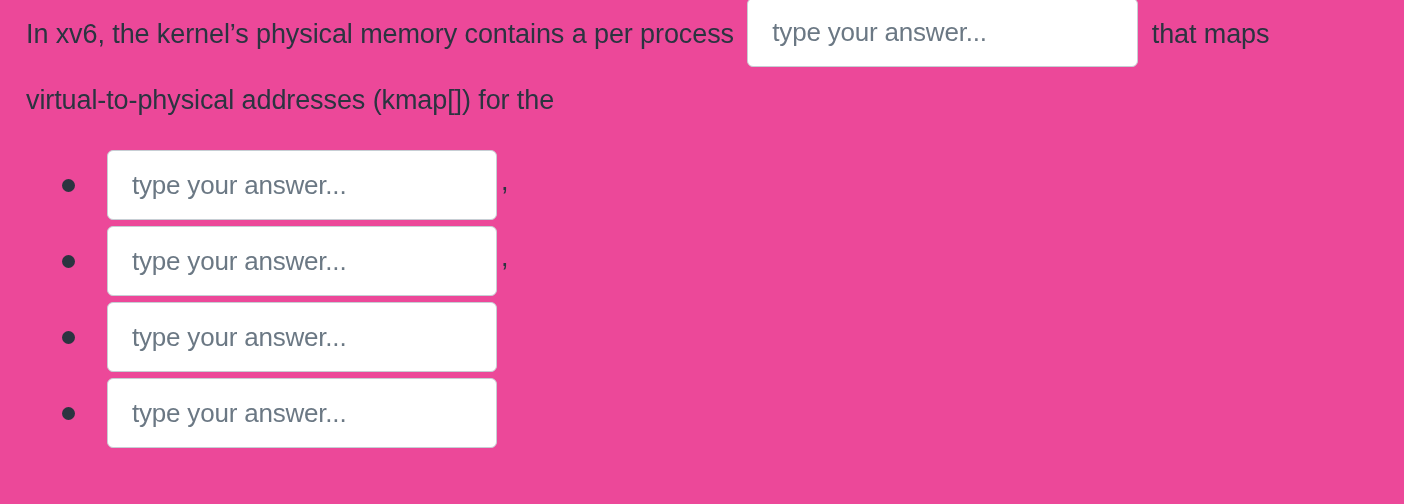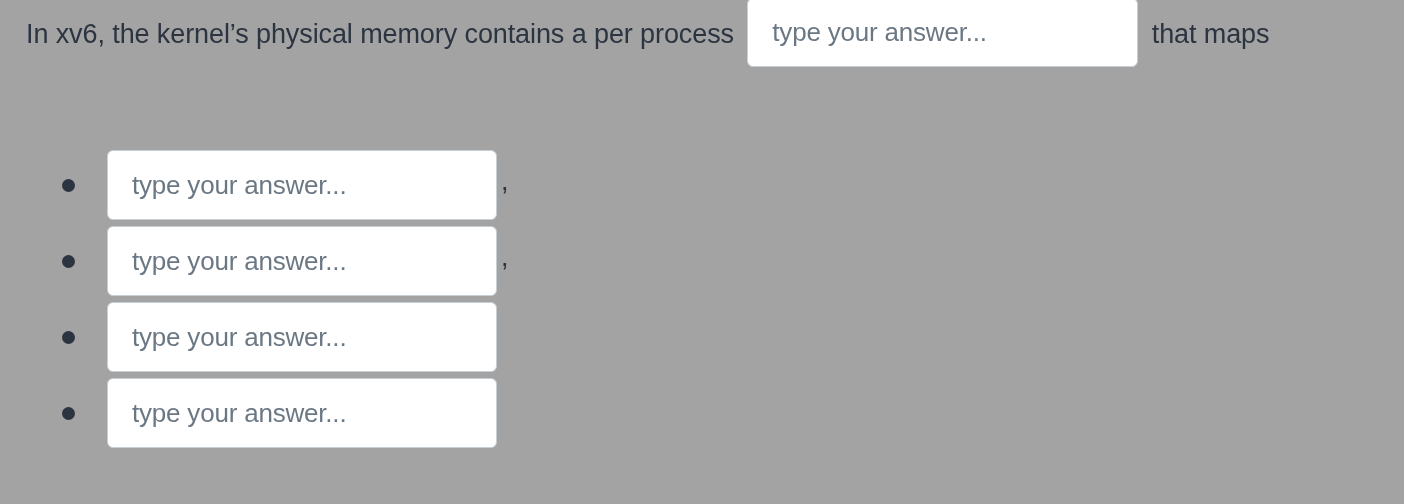--- a/index.html
+++ b/index.html
@@ -17,7 +17,7 @@
     position: relative;
     width: 1404px;
     height: 504px;
-    background: #a3a3a3;
+    background: #ec4899;
   }
 
   

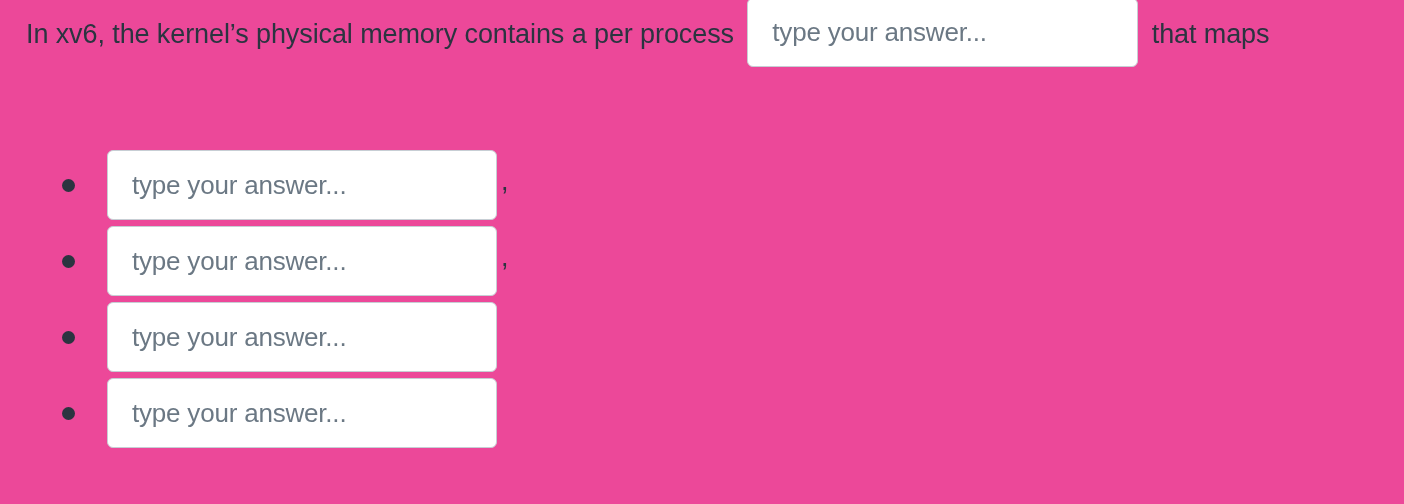--- a/index.html
+++ b/index.html
@@ -119,6 +119,9 @@
       <input class="answer-input answer-input-inline" type="text" placeholder="type your answer..." style="">
       <span class="prose-text">that maps</span>
     </span>
+    <span class="prose-line">
+      <span class="prose-text">virtual-to-physical addresses (kmap[]) for the</span>
+    </span>
   </div>
 
   <ul class="answer-list">

